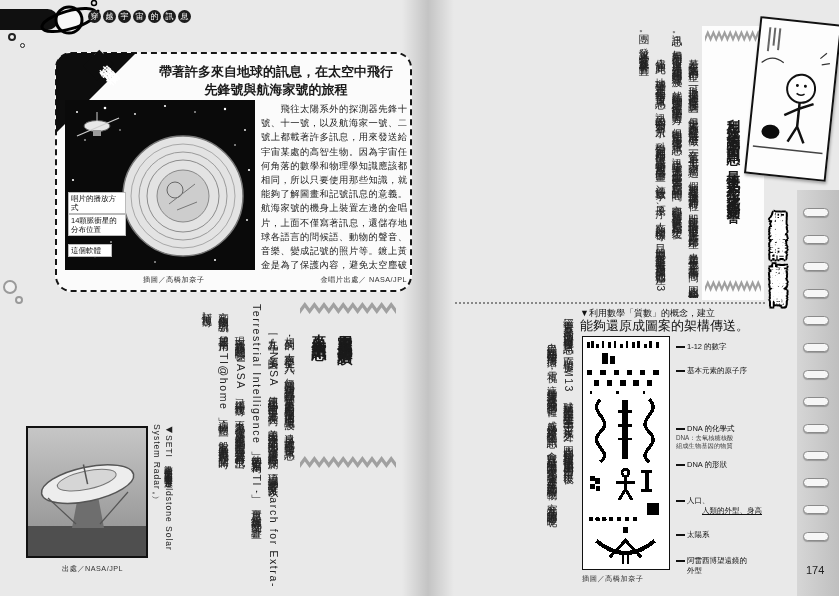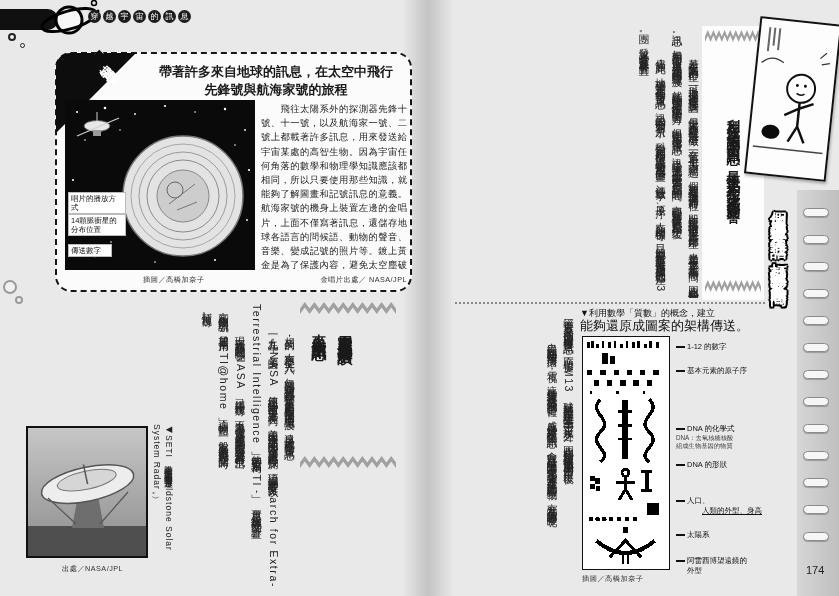--- a/index.html
+++ b/index.html
@@ -110,7 +110,7 @@
       </svg>
       <div class="chip" style="left:3px;top:92px;">唱片的播放方式</div>
       <div class="chip" style="left:3px;top:114px;">14顆脈衝星的分布位置</div>
-      <div class="chip" style="left:3px;top:144px;width:44px;">傳送數字</div>
+      <div class="chip" style="left:3px;top:144px;width:44px;">這個軟體</div>
     </div>
 
     <div class="abs hbody" style="left:204px;top:48px;width:146px;height:168px;overflow:hidden;">　　飛往太陽系外的探測器先鋒十號、十一號，以及航海家一號、二號上都載著許多訊息，用來發送給宇宙某處的高智生物。因為宇宙任何角落的數學和物理學知識應該都相同，所以只要使用那些知識，就能夠了解圖畫和記號訊息的意義。航海家號的機身上裝置左邊的金唱片，上面不僅寫著訊息，還儲存地球各語言的問候語、動物的聲音、音樂、變成記號的照片等。鍍上黃金是為了保護內容，避免太空塵破壞，因此也稱之為「金唱片」。</div>

